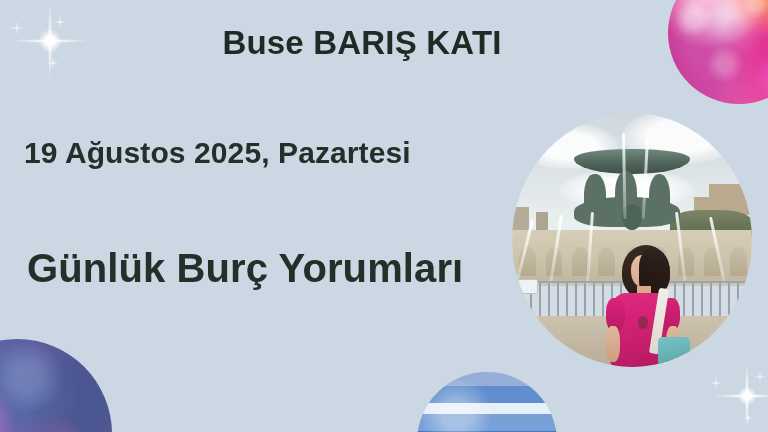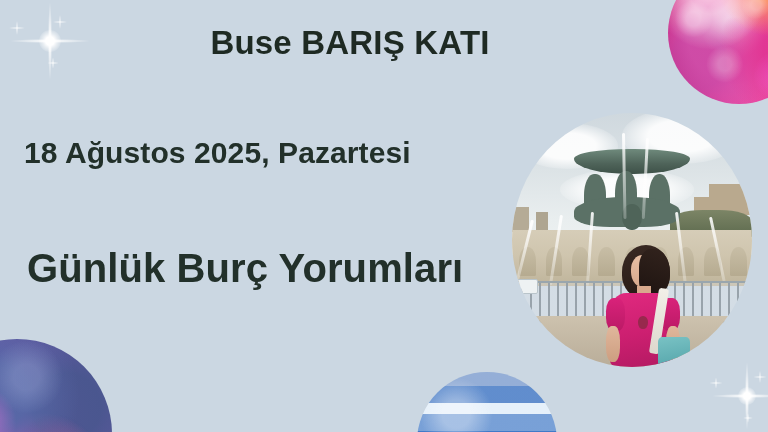--- a/index.html
+++ b/index.html
@@ -235,7 +235,7 @@
 
   
   #title{
-    position:absolute;left:0;top:24px;width:688px;text-align:center;
+    position:absolute;left:12px;top:24px;width:688px;text-align:center;
     font-weight:bold;font-size:33px;letter-spacing:.2px;color:#1e2a23;
     padding-left:12px;box-sizing:border-box;
   }

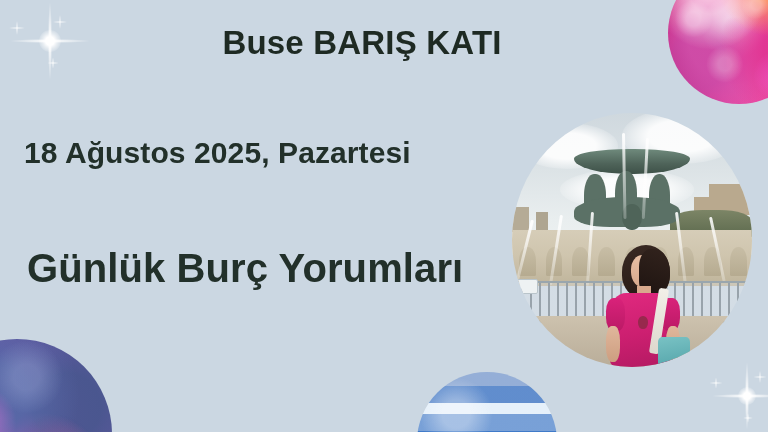--- a/index.html
+++ b/index.html
@@ -364,7 +364,7 @@
   </div>
 
   <div id="title">Buse BARIŞ KATI</div>
-  <div id="date-line">18 Ağustos 2025, Pazartesi</div>
+  <div id="date-line">19 Ağustos 2025, Pazartesi</div>
   <div id="subtitle-line">Günlük Burç Yorumları</div>
 
 </div>

